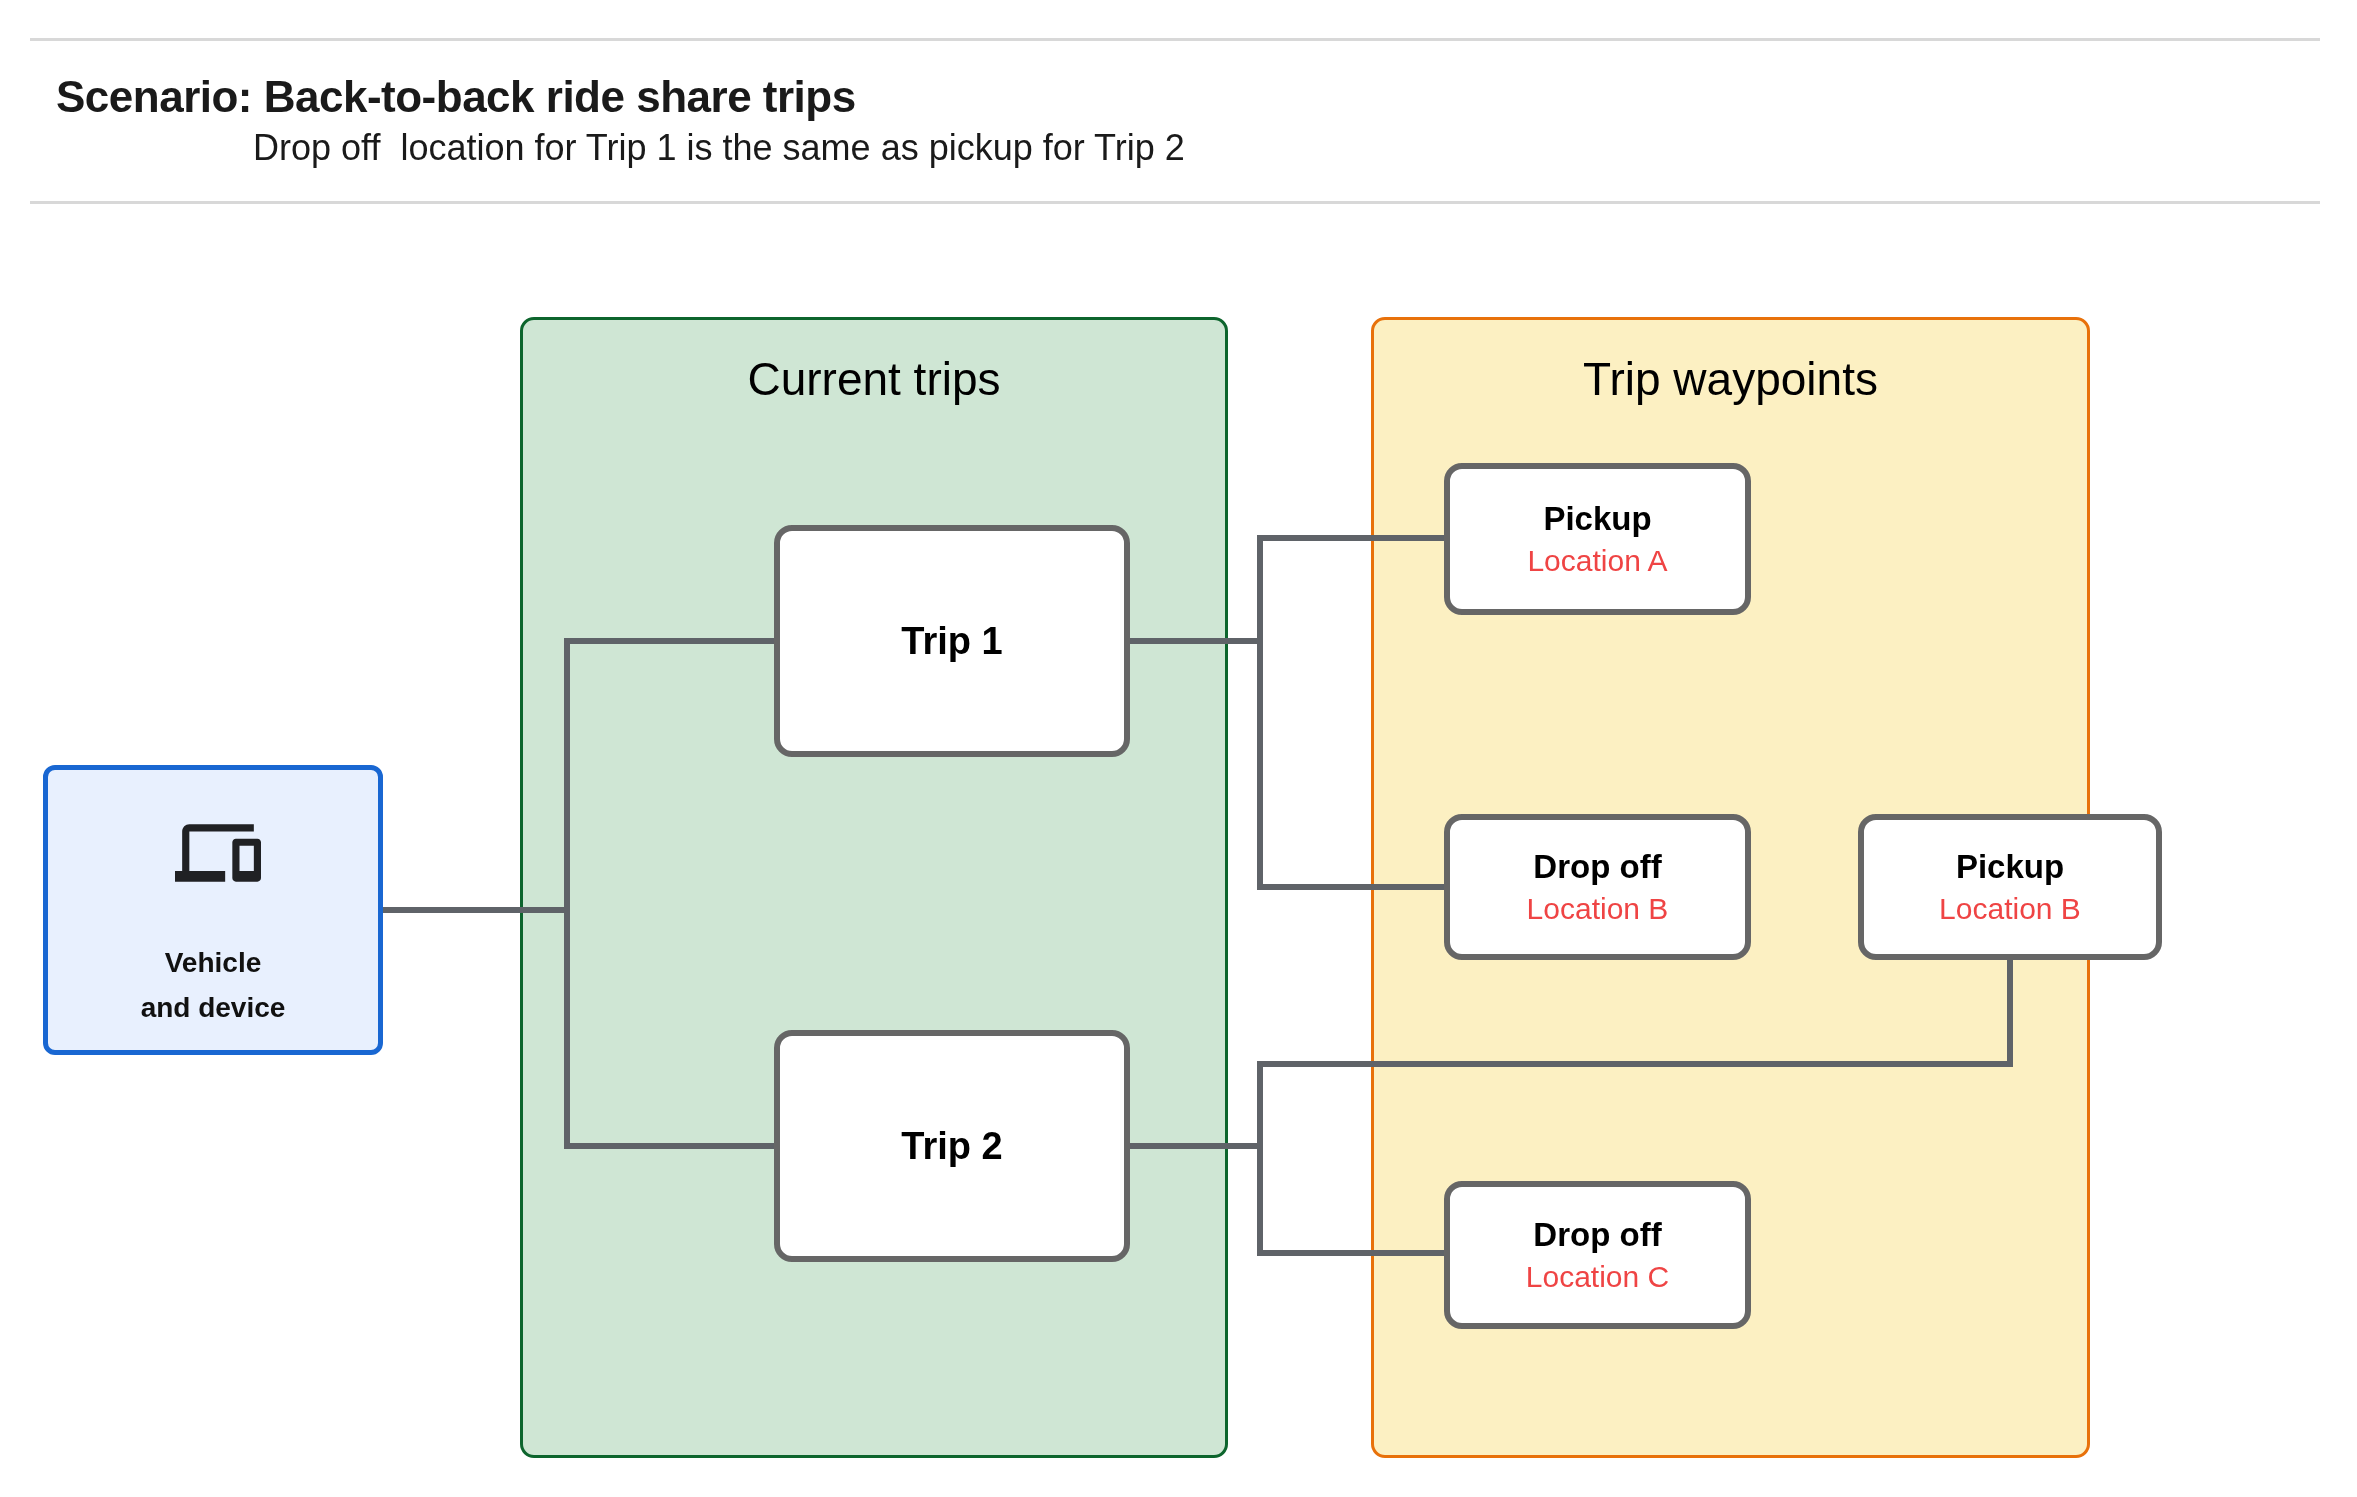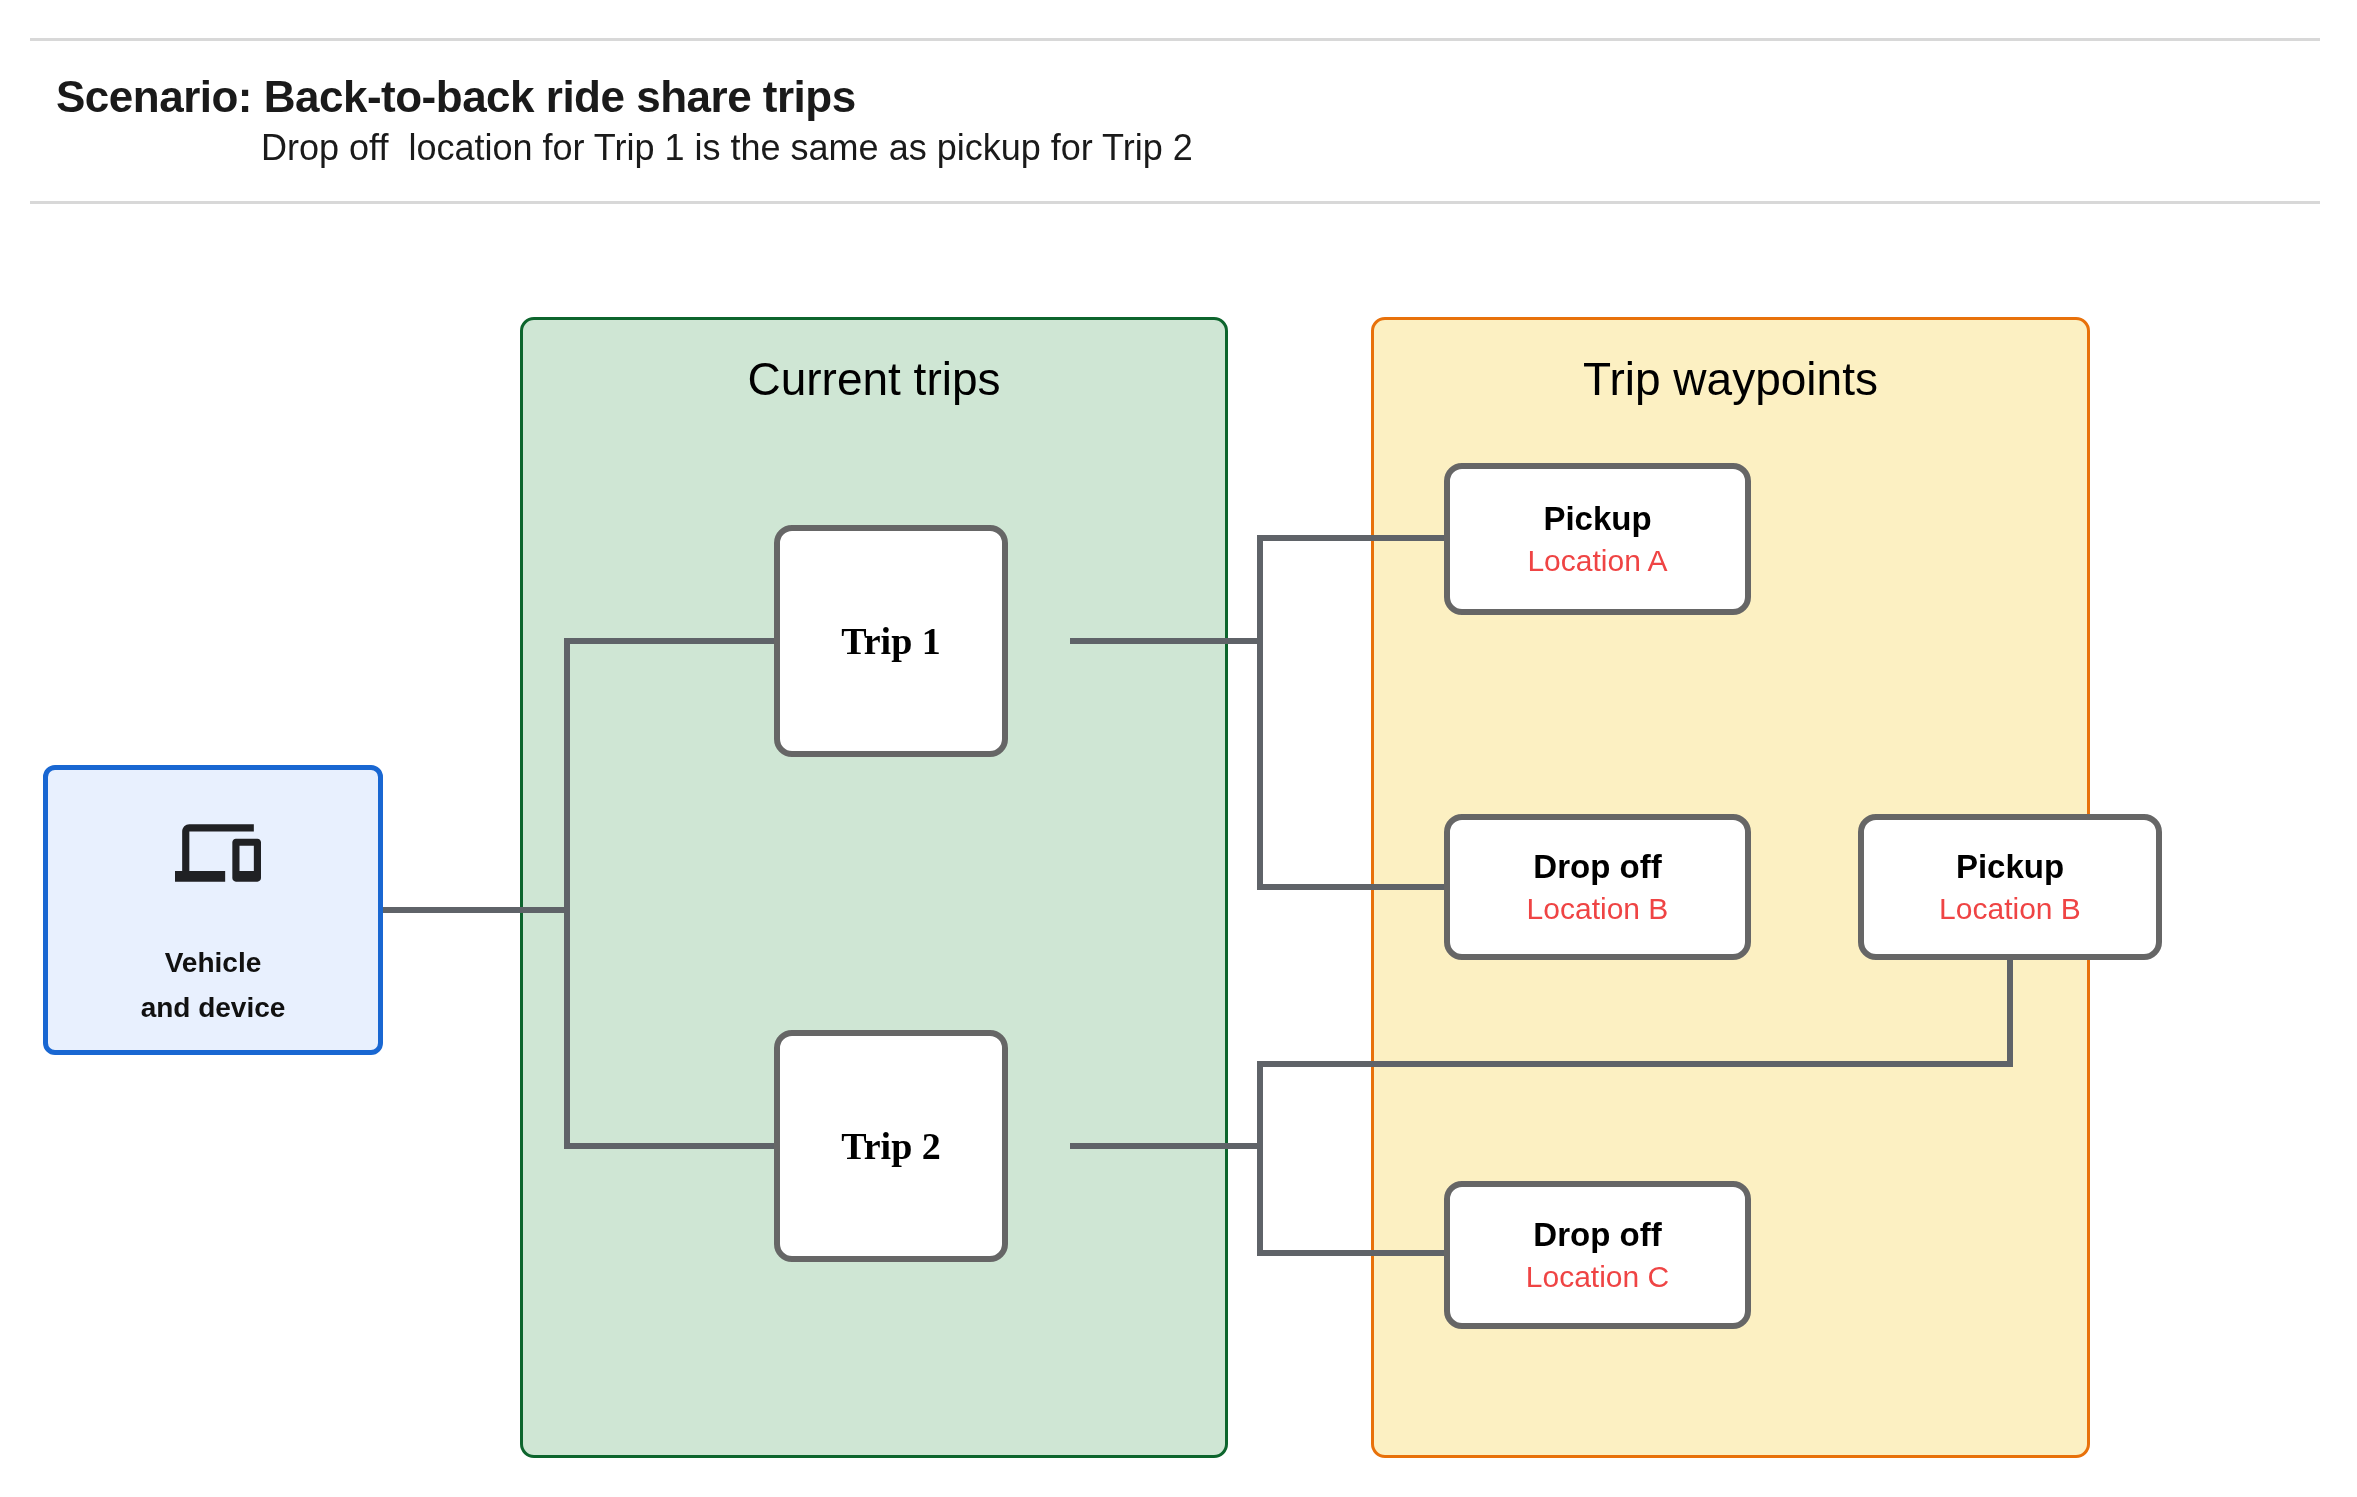--- a/index.html
+++ b/index.html
@@ -19,7 +19,7 @@
   .rule2{top:201px;}
 
   .page-title{position:absolute;left:56px;top:72px;font-size:44px;font-weight:700;letter-spacing:-0.5px;white-space:pre;}
-  .page-subtitle{position:absolute;left:253px;top:127px;font-size:36px;font-weight:400;white-space:pre;margin-left:8px;}
+  .page-subtitle{position:absolute;left:253px;top:127px;font-size:36px;font-weight:400;white-space:pre;}
 
   .group{position:absolute;top:317px;height:1141px;border-radius:14px;border:3px solid;}
   .group-current{left:520px;width:708px;background:var(--green-fill);border-color:var(--green-border);padding-left:24px;}

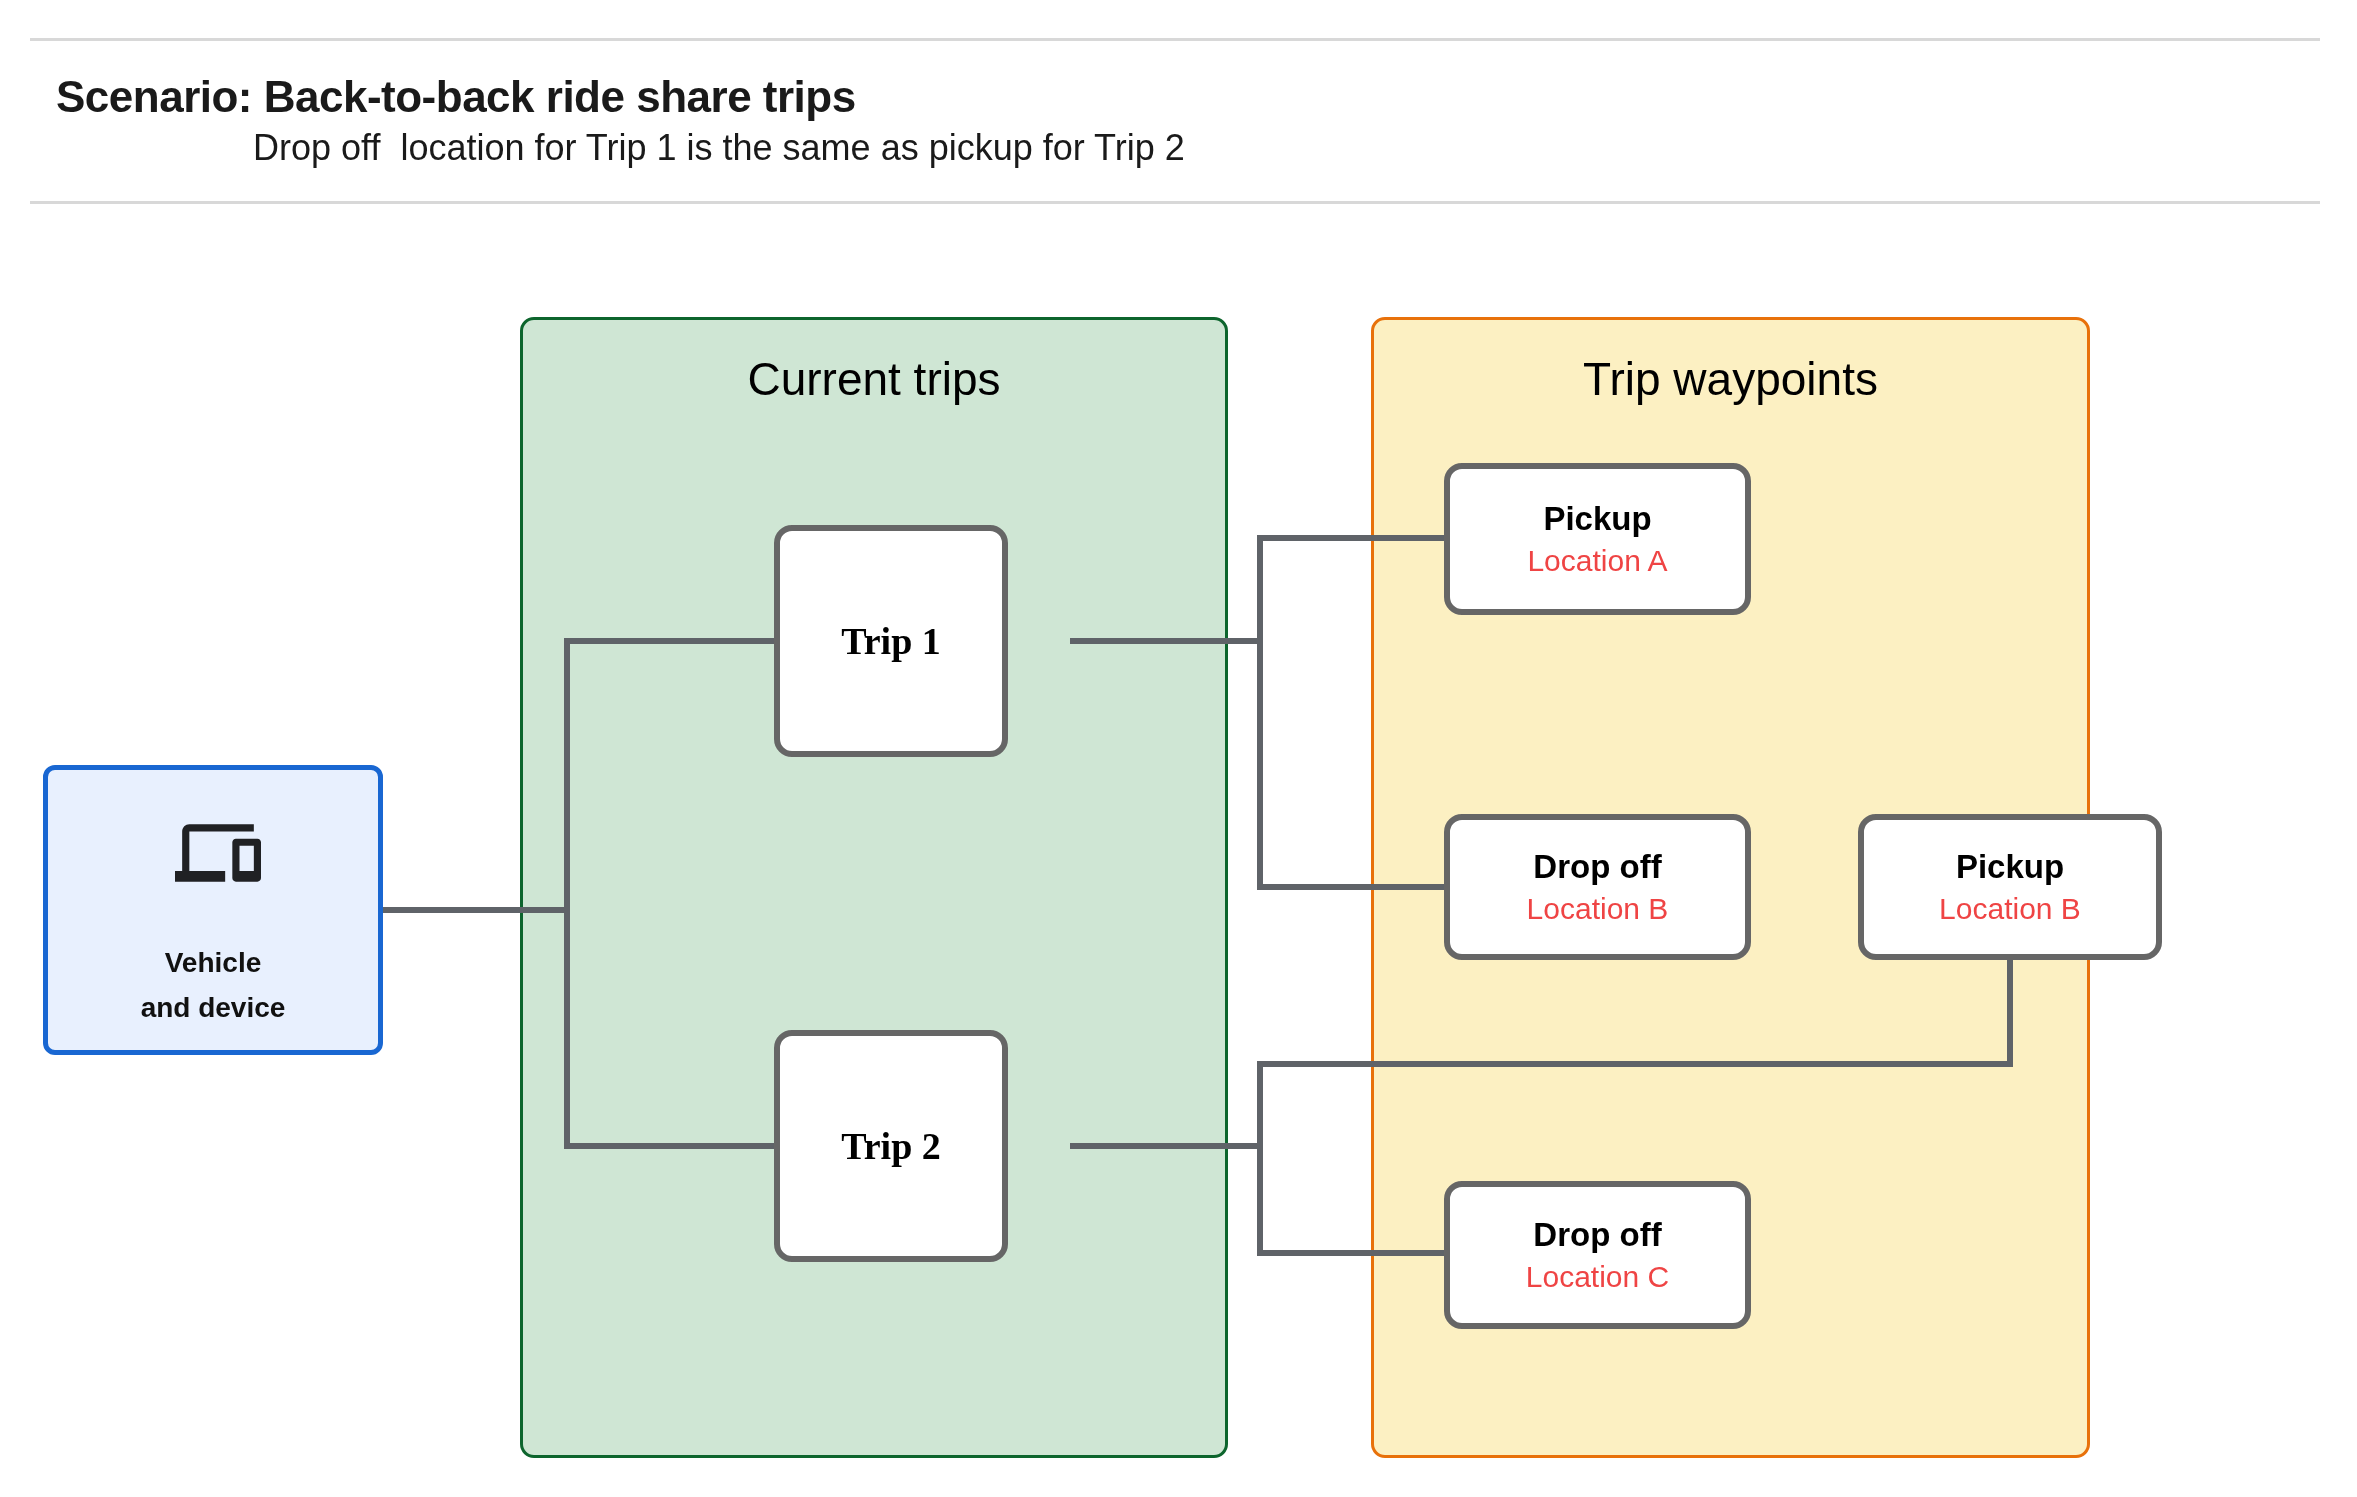--- a/index.html
+++ b/index.html
@@ -31,7 +31,7 @@
 
   .node{position:absolute;background:#FFFFFF;border:6px solid var(--node-border);border-radius:18px;
         display:flex;flex-direction:column;align-items:center;justify-content:center;}
-  .trip-node{left:774px;width:234px;height:232px;font-family:Liberation Serif, serif;}
+  .trip-node{left:774px;width:356px;height:232px;}
   .trip1{top:525px;}
   .trip2{top:1030px;}
   .trip-label{font-size:38px;font-weight:700;color:#000;}

